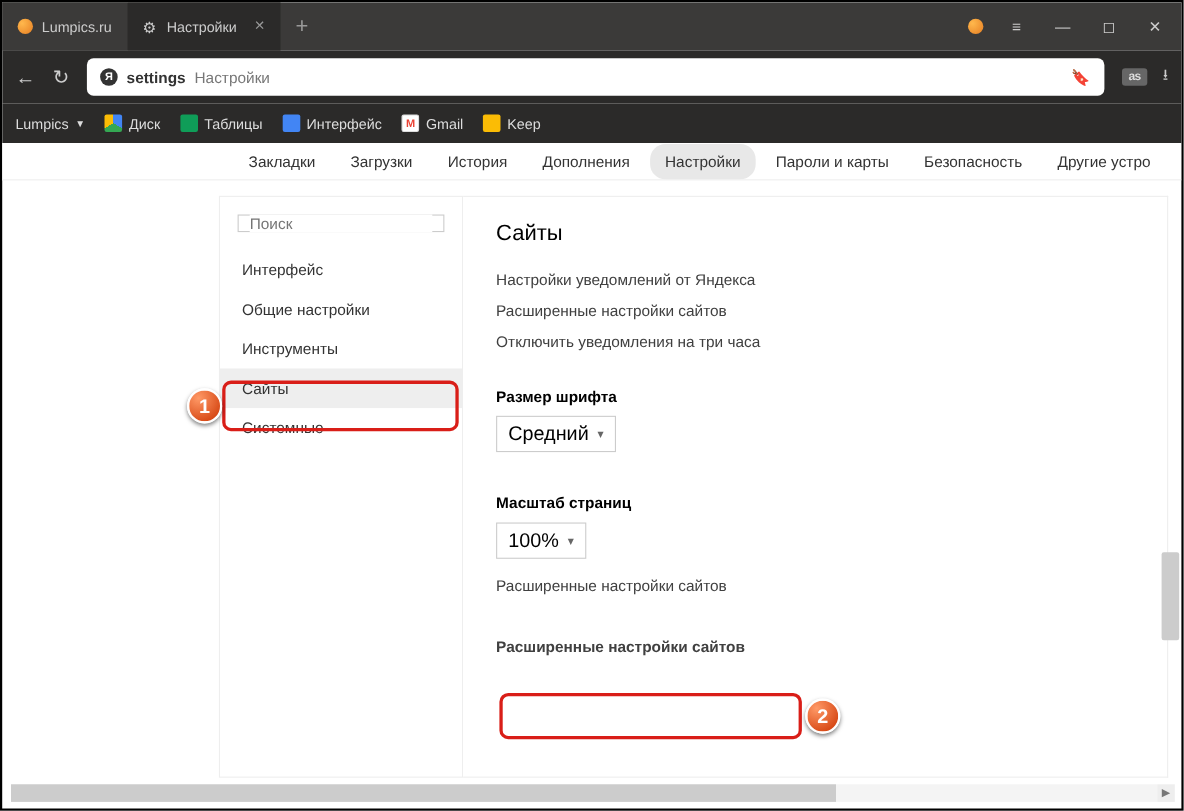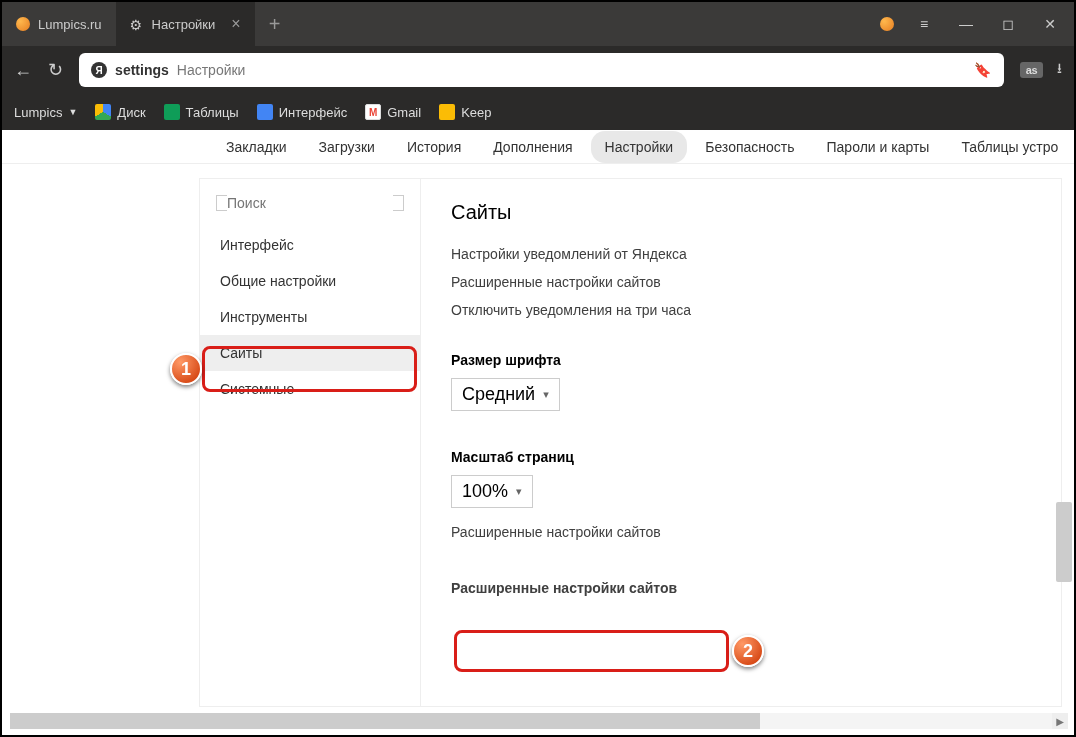--- a/index.html
+++ b/index.html
@@ -145,8 +145,8 @@
   <div class="bnav-item">История</div>
   <div class="bnav-item">Дополнения</div>
   <div class="bnav-item active">Настройки</div>
+  <div class="bnav-item">Пароли и карты</div>
   <div class="bnav-item">Безопасность</div>
-  <div class="bnav-item">Пароли и карты</div>
   <div class="bnav-item">Таблицы устро</div>
 </div>
 

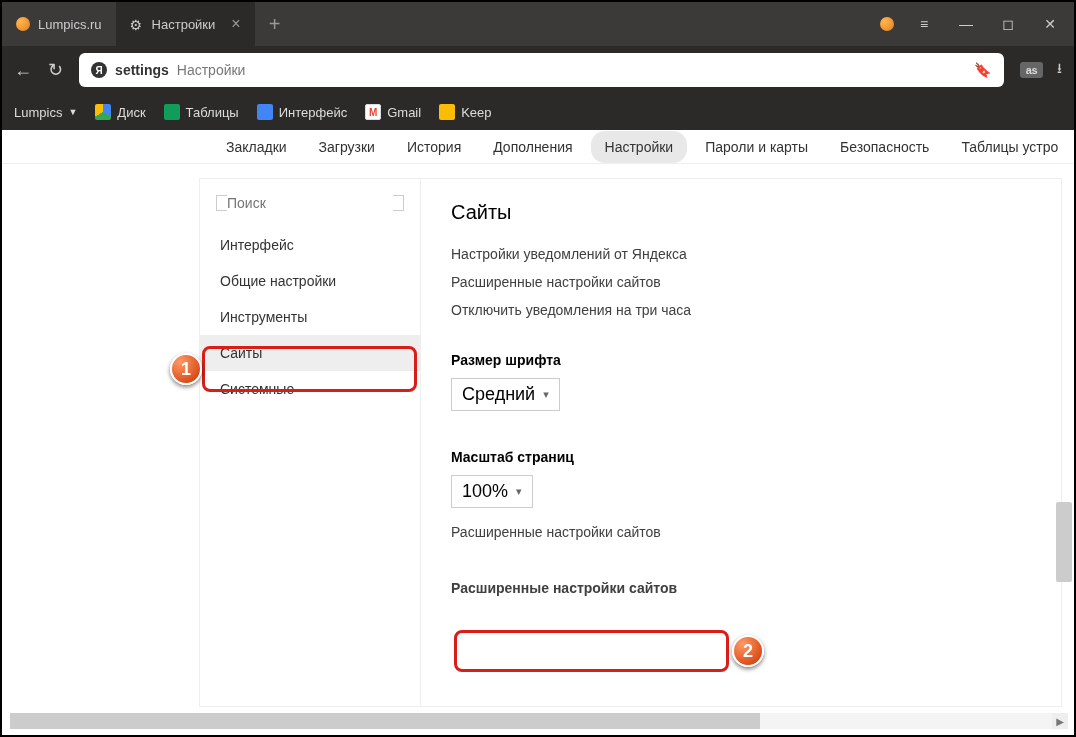--- a/index.html
+++ b/index.html
@@ -147,7 +147,7 @@
   <div class="bnav-item active">Настройки</div>
   <div class="bnav-item">Пароли и карты</div>
   <div class="bnav-item">Безопасность</div>
-  <div class="bnav-item">Таблицы устро</div>
+  <div class="bnav-item">Другие устро</div>
 </div>
 
 <div class="content">

